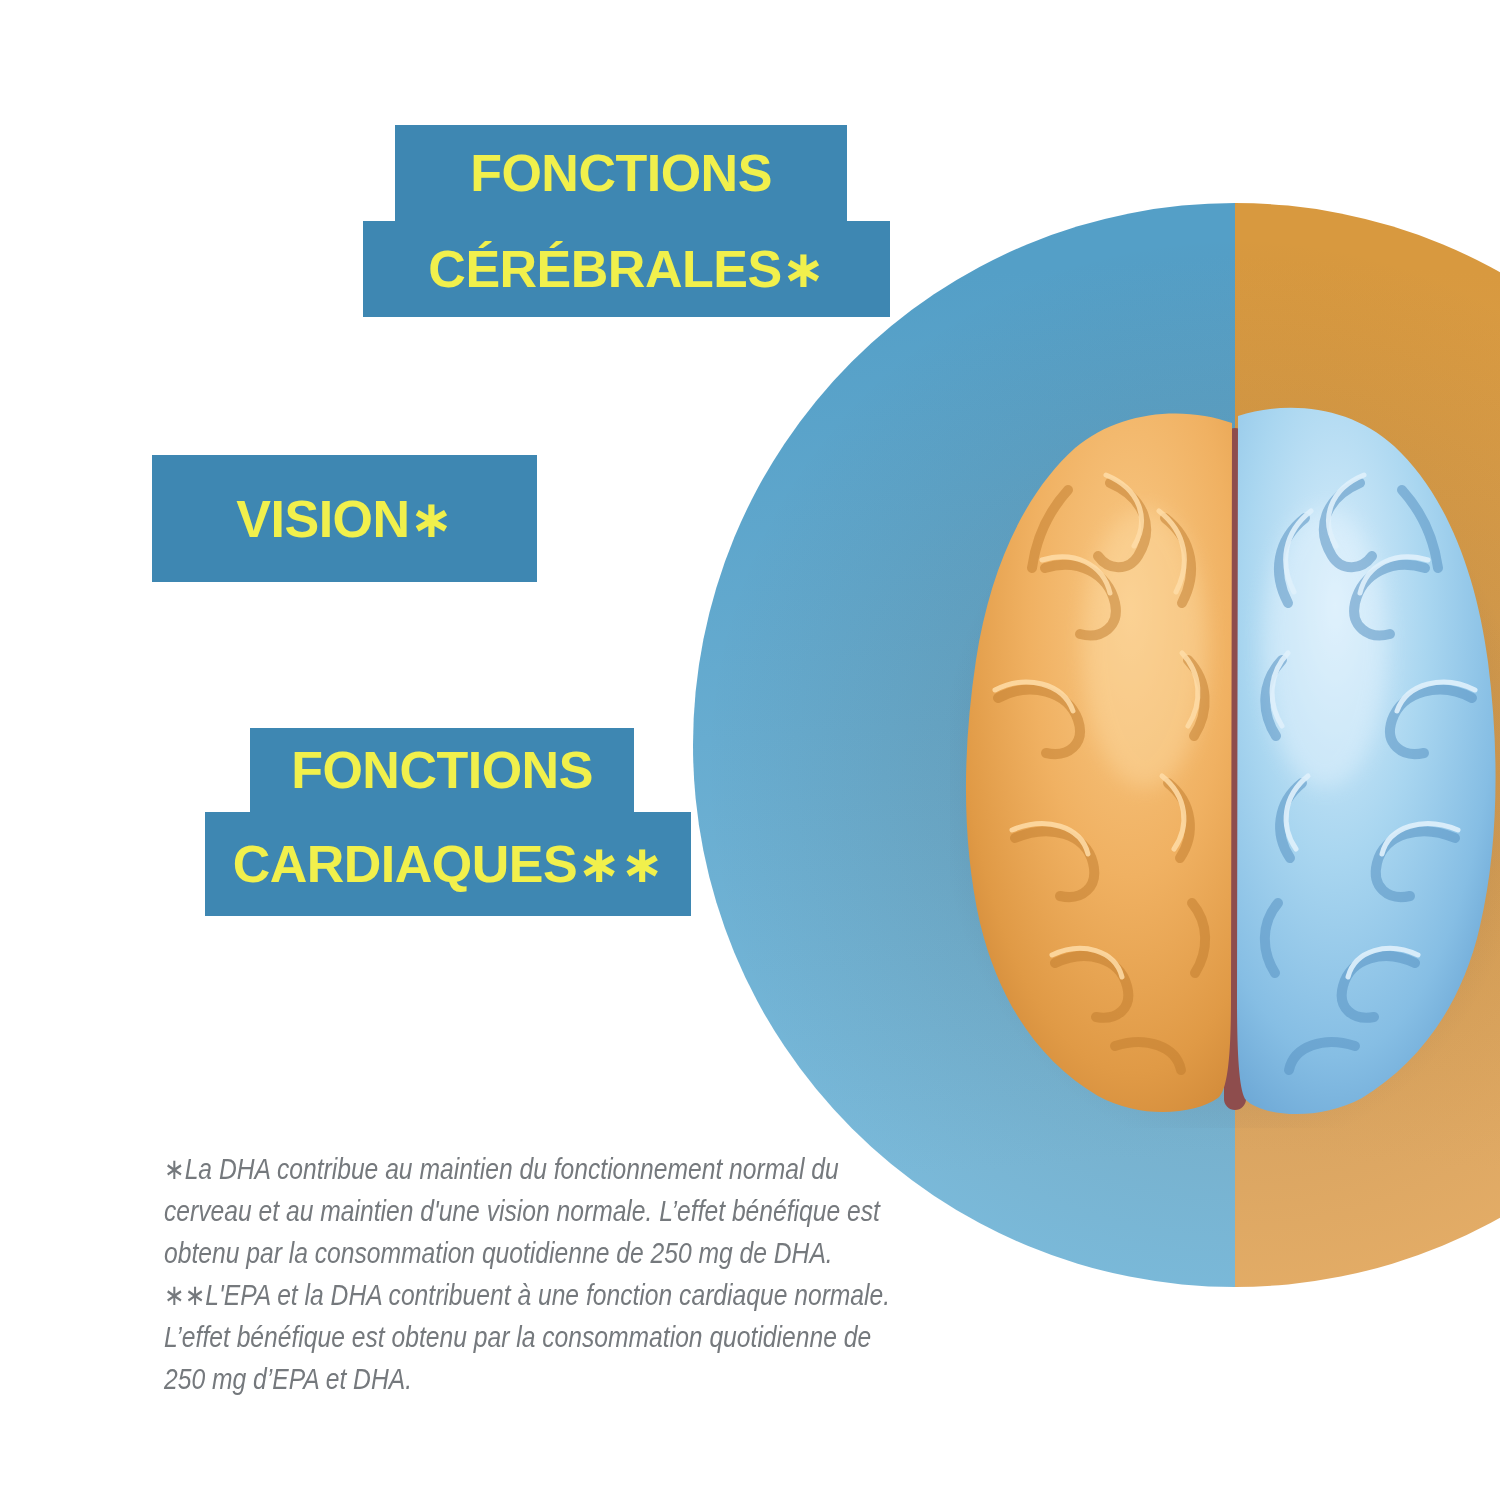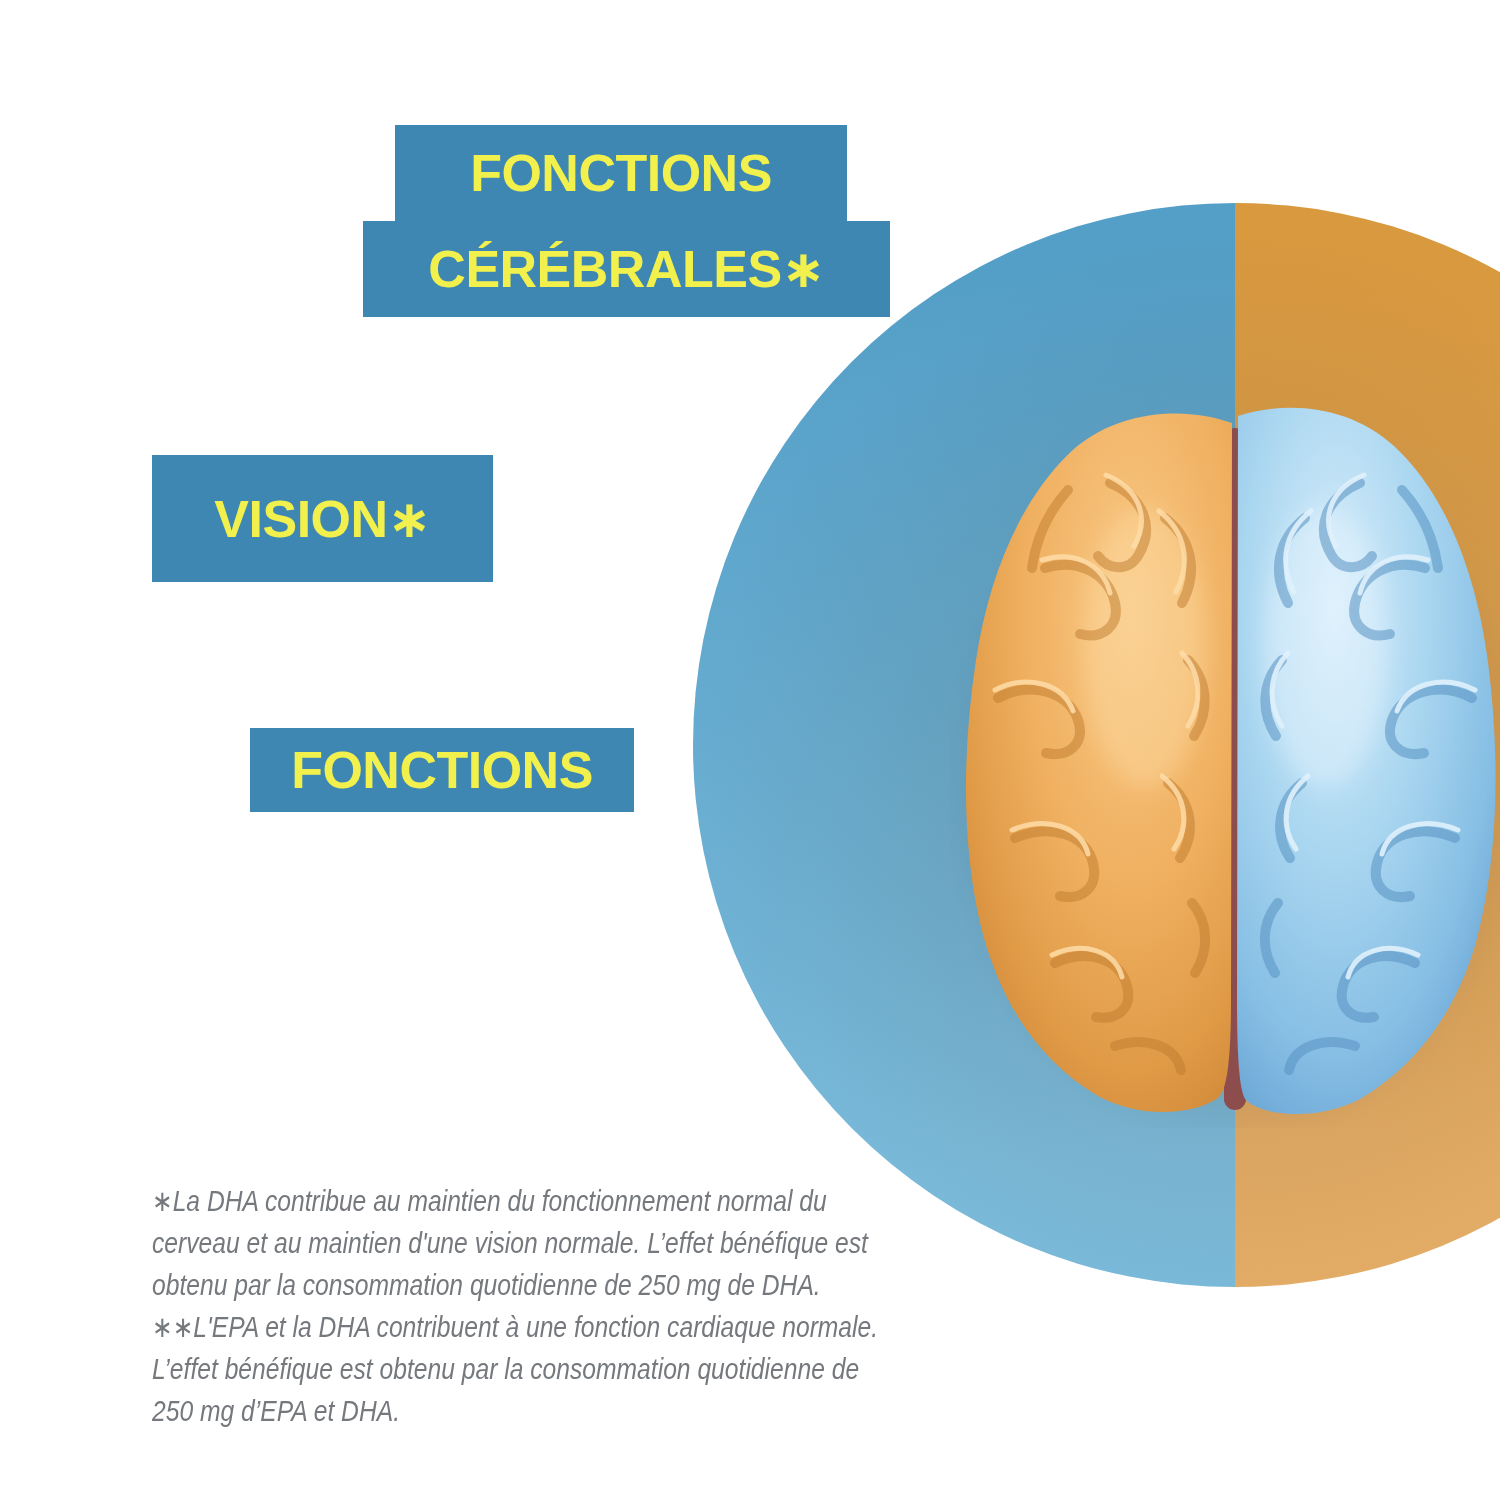--- a/index.html
+++ b/index.html
@@ -32,7 +32,7 @@
   }
   #lbl-cereb-1{left:395px;top:125px;width:452px;height:96px;}
   #lbl-cereb-2{left:363px;top:221px;width:527px;height:96px;align-items:center;}
-  #lbl-vision {left:152px;top:455px;width:341px;height:127px;}
+  #lbl-vision {left:152px;top:455px;width:385px;height:127px;}
   #lbl-card-1 {left:250px;top:728px;width:384px;height:84px;}
   #lbl-card-2 {left:205px;top:812px;width:486px;height:104px;}
 

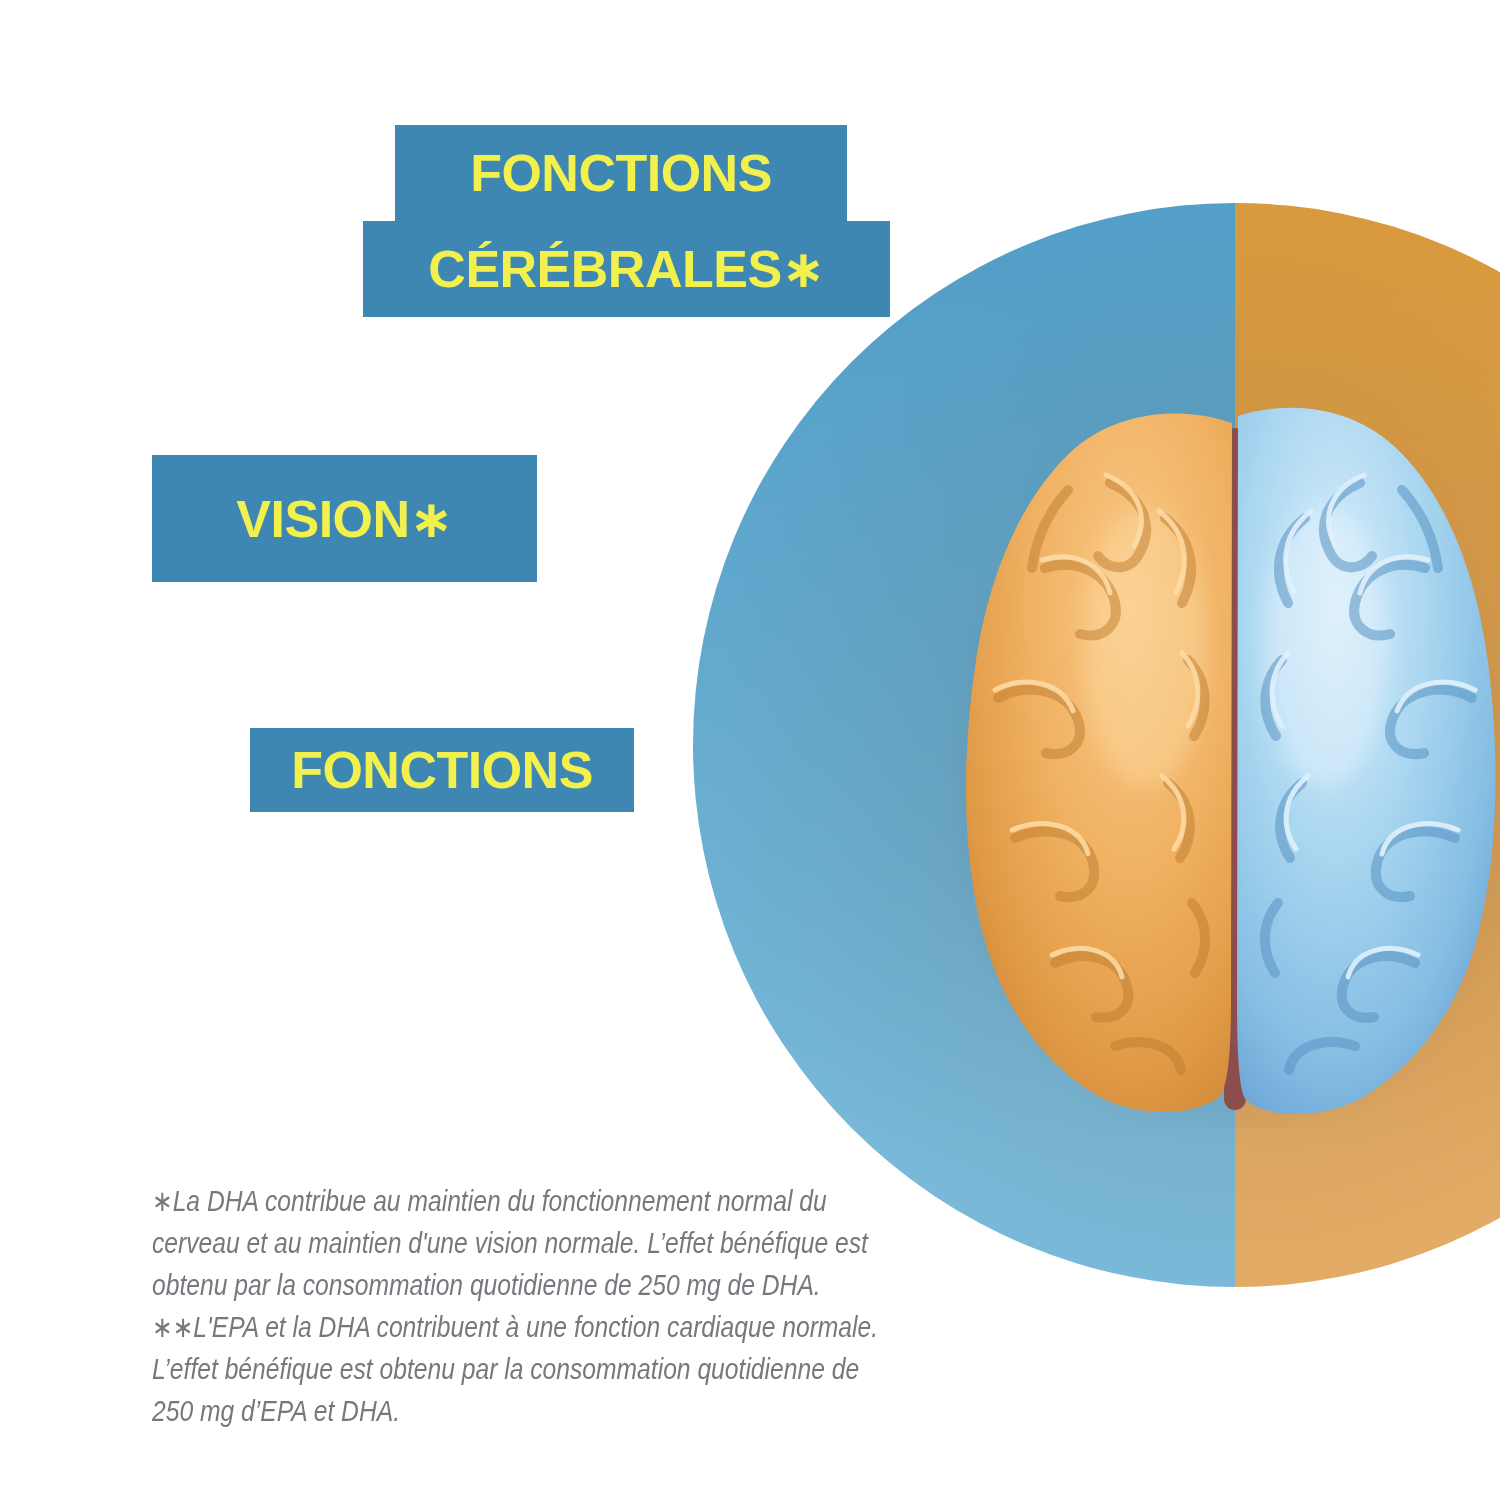--- a/index.html
+++ b/index.html
@@ -152,6 +152,9 @@
   <div class="hl" id="lbl-card-1">
     <span>FONCTIONS</span>
   </div>
+  <div class="hl" id="lbl-card-2">
+    <span>CARDIAQUES∗∗</span>
+  </div>
 
   <div class="footnote">
     <div class="fn-line">∗La DHA contribue au maintien du fonctionnement normal du</div>

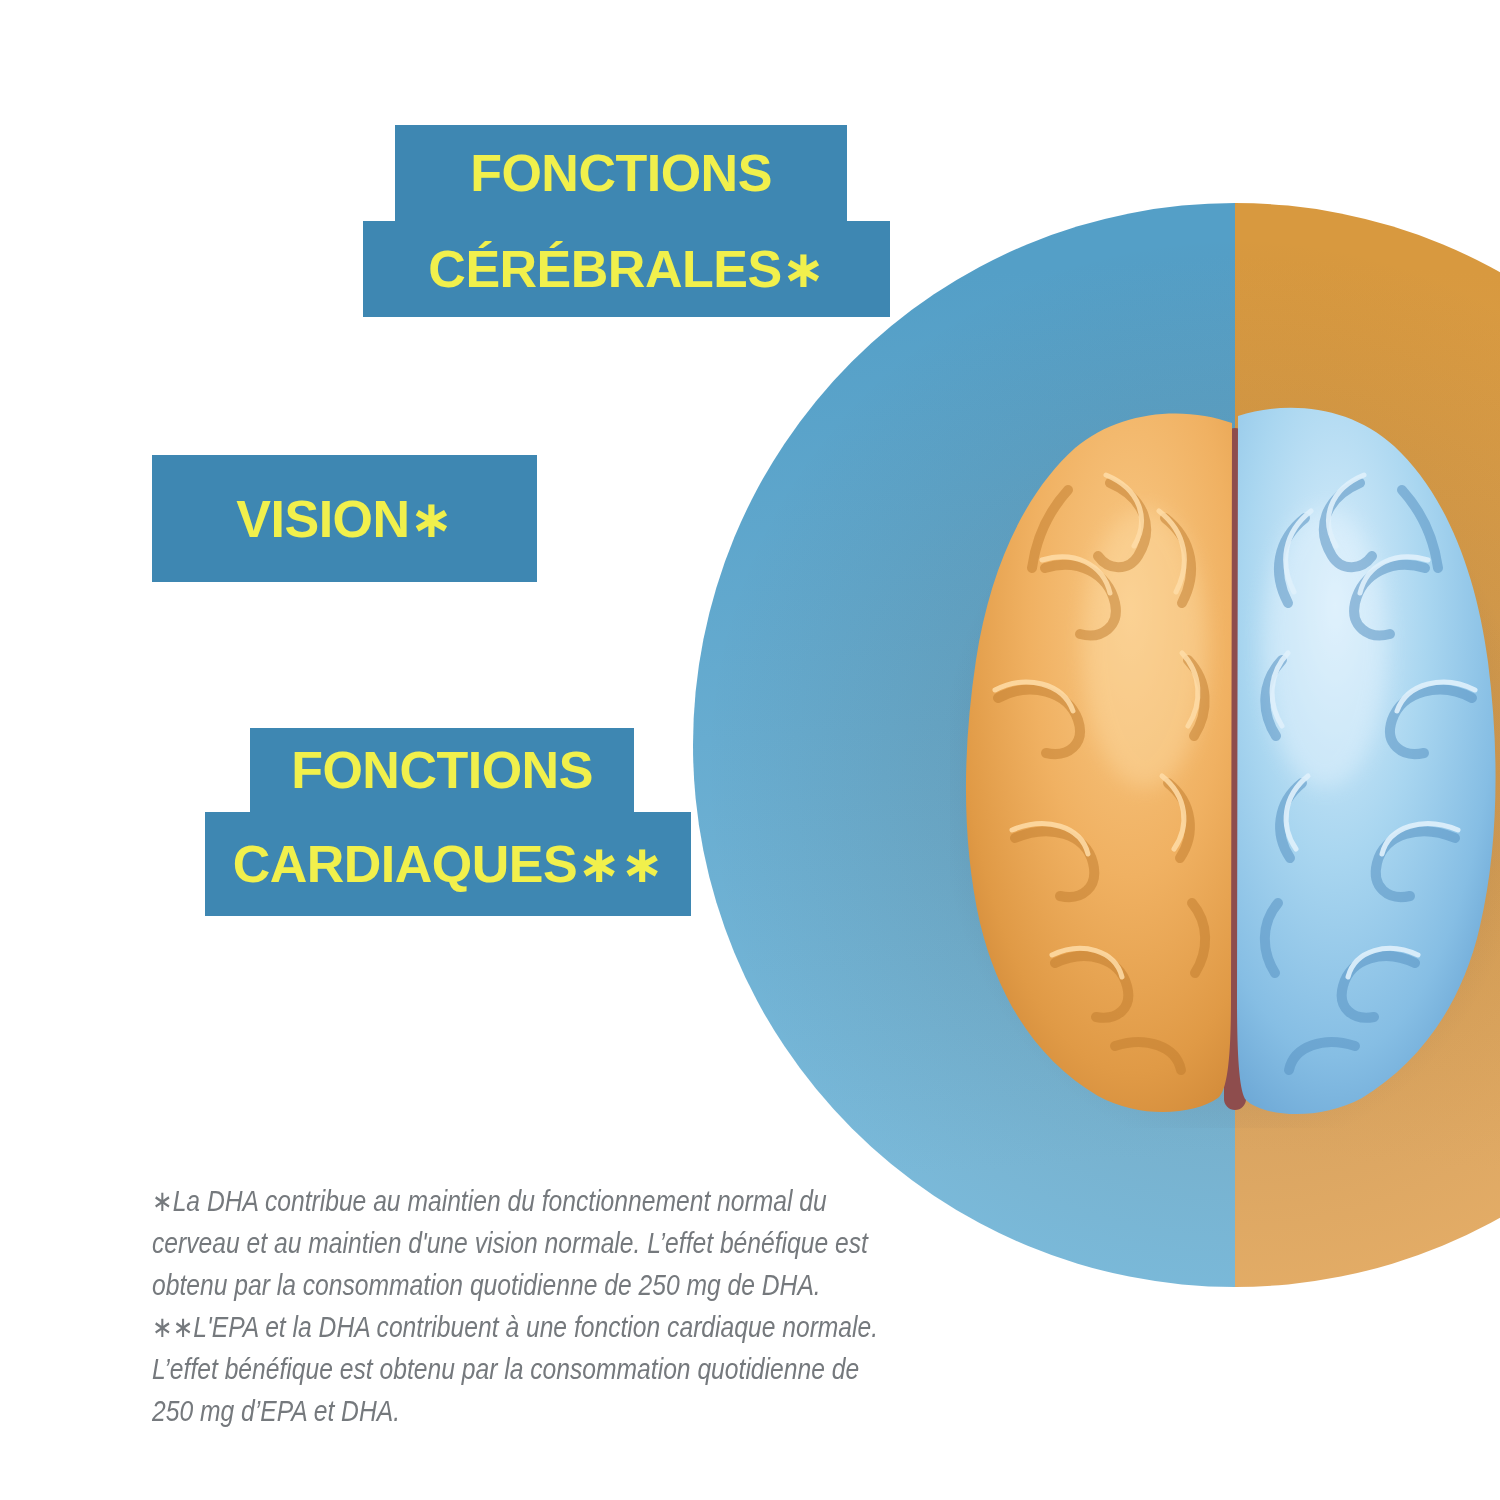--- a/index.html
+++ b/index.html
@@ -37,7 +37,7 @@
   #lbl-card-2 {left:205px;top:812px;width:486px;height:104px;}
 
   
-  .footnote{position:absolute;left:152px;top:1148px;z-index:3;margin-top:32px;}
+  .footnote{position:absolute;left:164px;top:1148px;z-index:3;}
   .fn-line{
     font-size:29px;font-style:italic;color:var(--footnote-gray,#75797d);
     line-height:42px;white-space:pre;transform:scaleX(0.85);transform-origin:0 50%;

